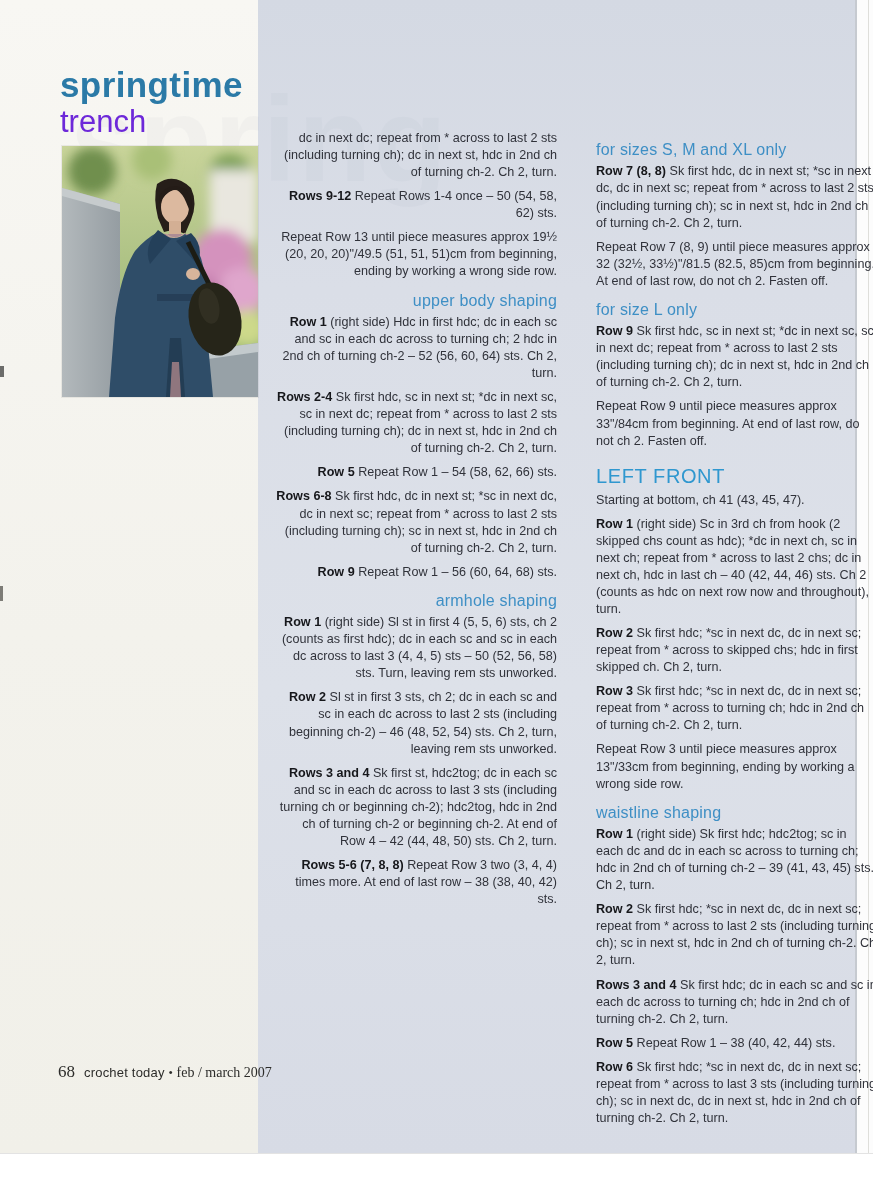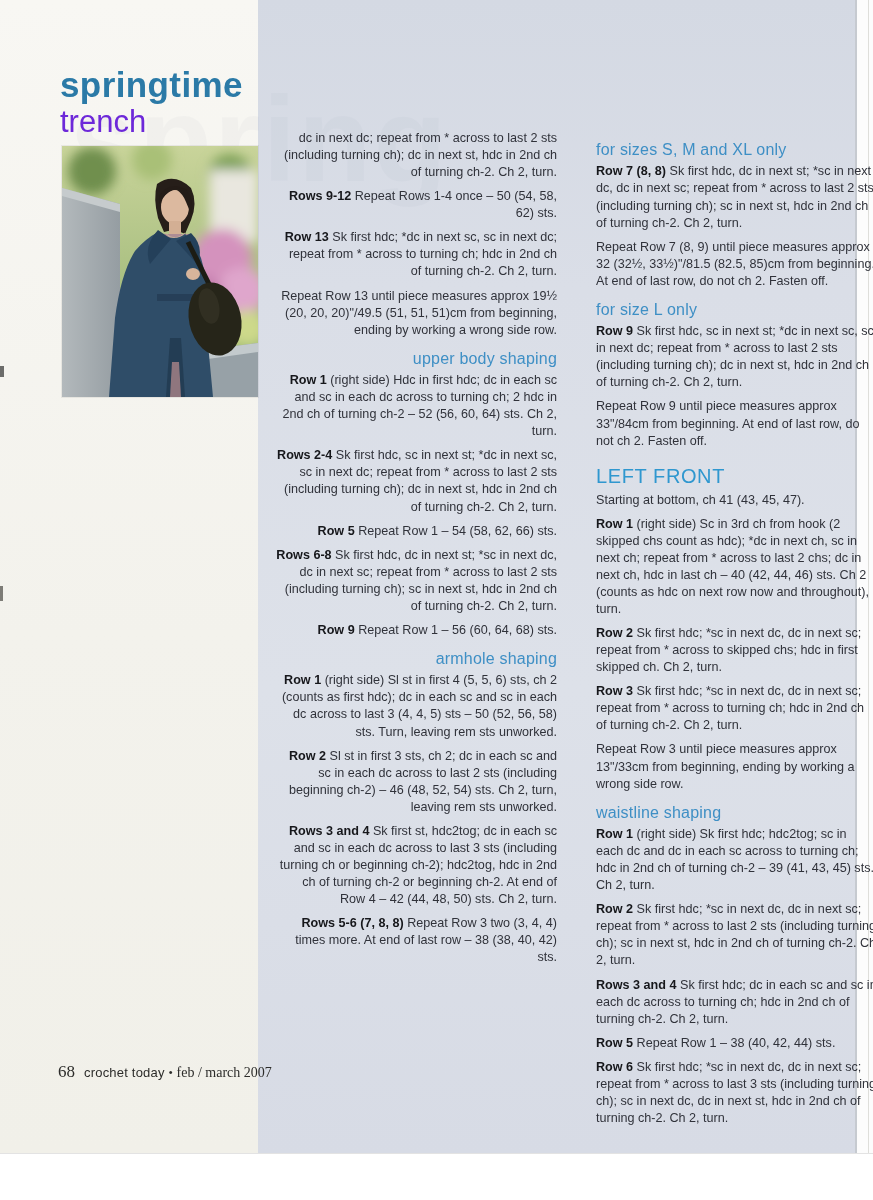--- a/index.html
+++ b/index.html
@@ -118,7 +118,6 @@
   <div class="col" id="col-left">
       <p class="para"><span>dc in next dc; repeat from * across to last 2 sts (including turning ch); dc in next st, hdc in 2nd ch of turning ch-2. Ch 2, turn.</span></p>
       <p class="para"><b>Rows 9-12 </b><span>Repeat Rows 1-4 once – 50 (54, 58, 62) sts.</span></p>
-      <p class="para"><b>Row 13 </b><span>Sk first hdc; *dc in next sc, sc in next dc; repeat from * across to turning ch; hdc in 2nd ch of turning ch-2. Ch 2, turn.</span></p>
       <p class="para"><span>Repeat Row 13 until piece measures approx 19½ (20, 20, 20)"/49.5 (51, 51, 51)cm from beginning, ending by working a wrong side row.</span></p>
       <h3 class="sec-heading">upper body shaping</h3>
       <p class="para"><b>Row 1 </b><span>(right side) Hdc in first hdc; dc in each sc and sc in each dc across to turning ch; 2 hdc in 2nd ch of turning ch-2 – 52 (56, 60, 64) sts. Ch 2, turn.</span></p>

